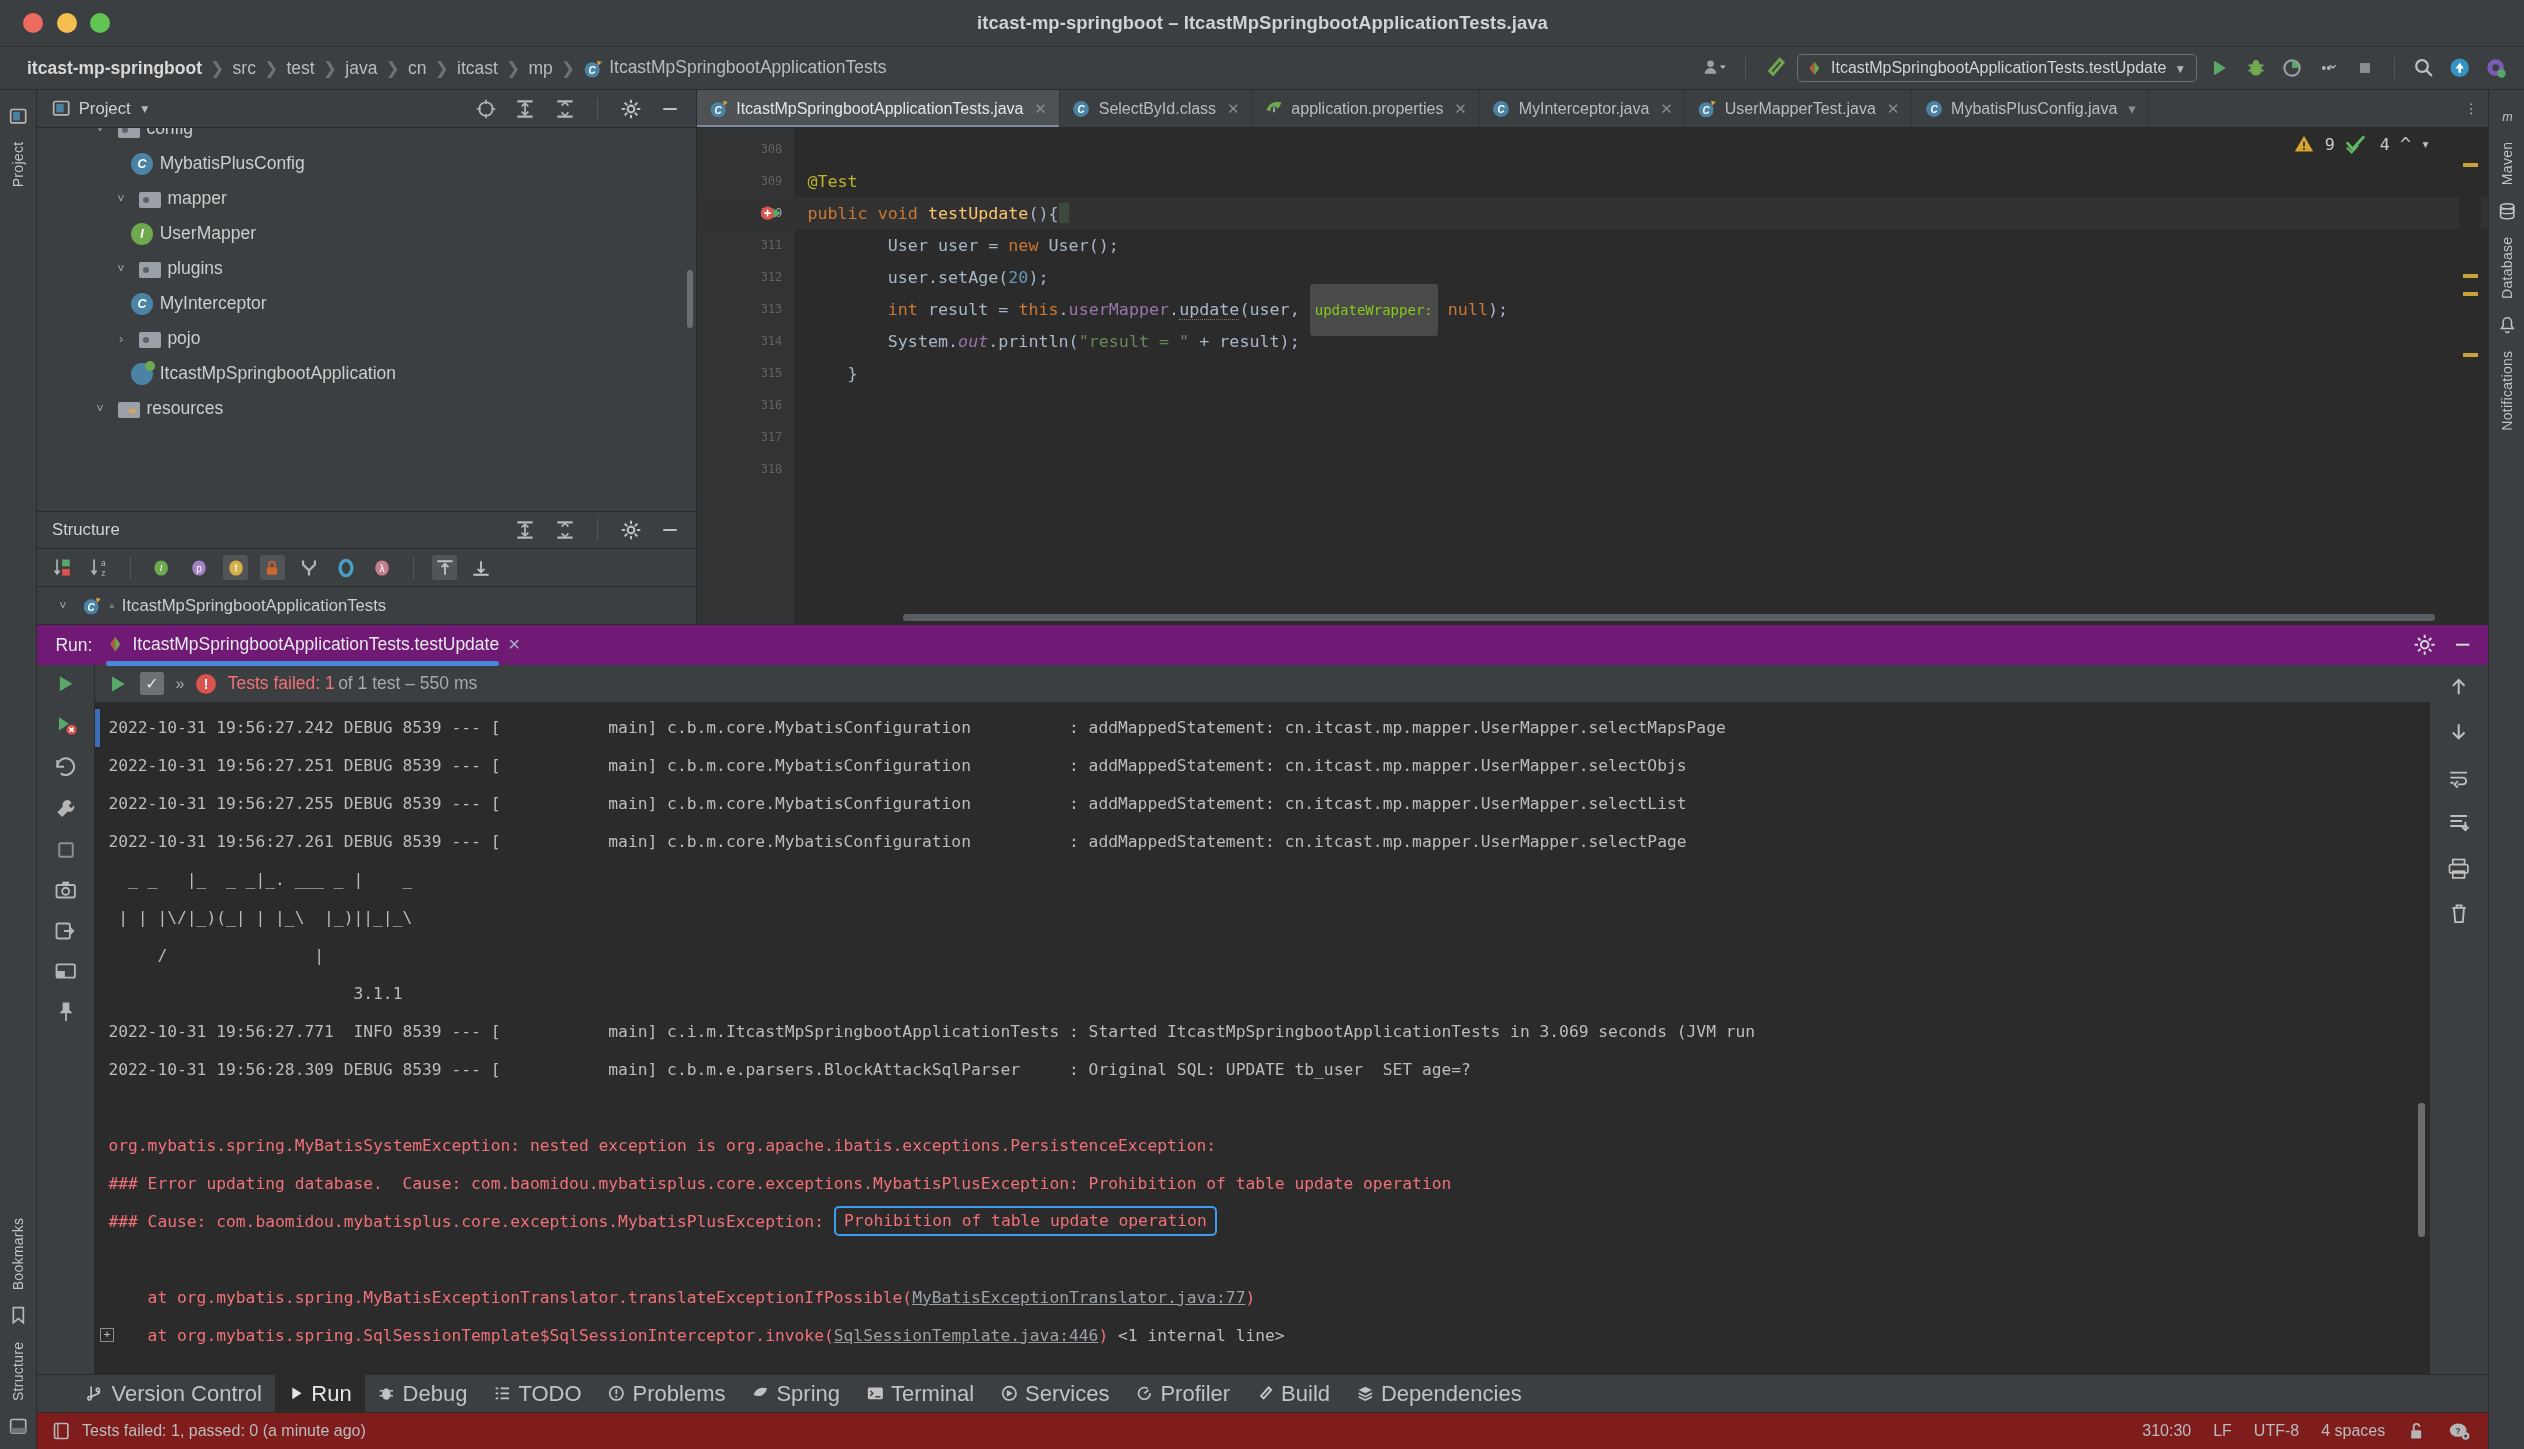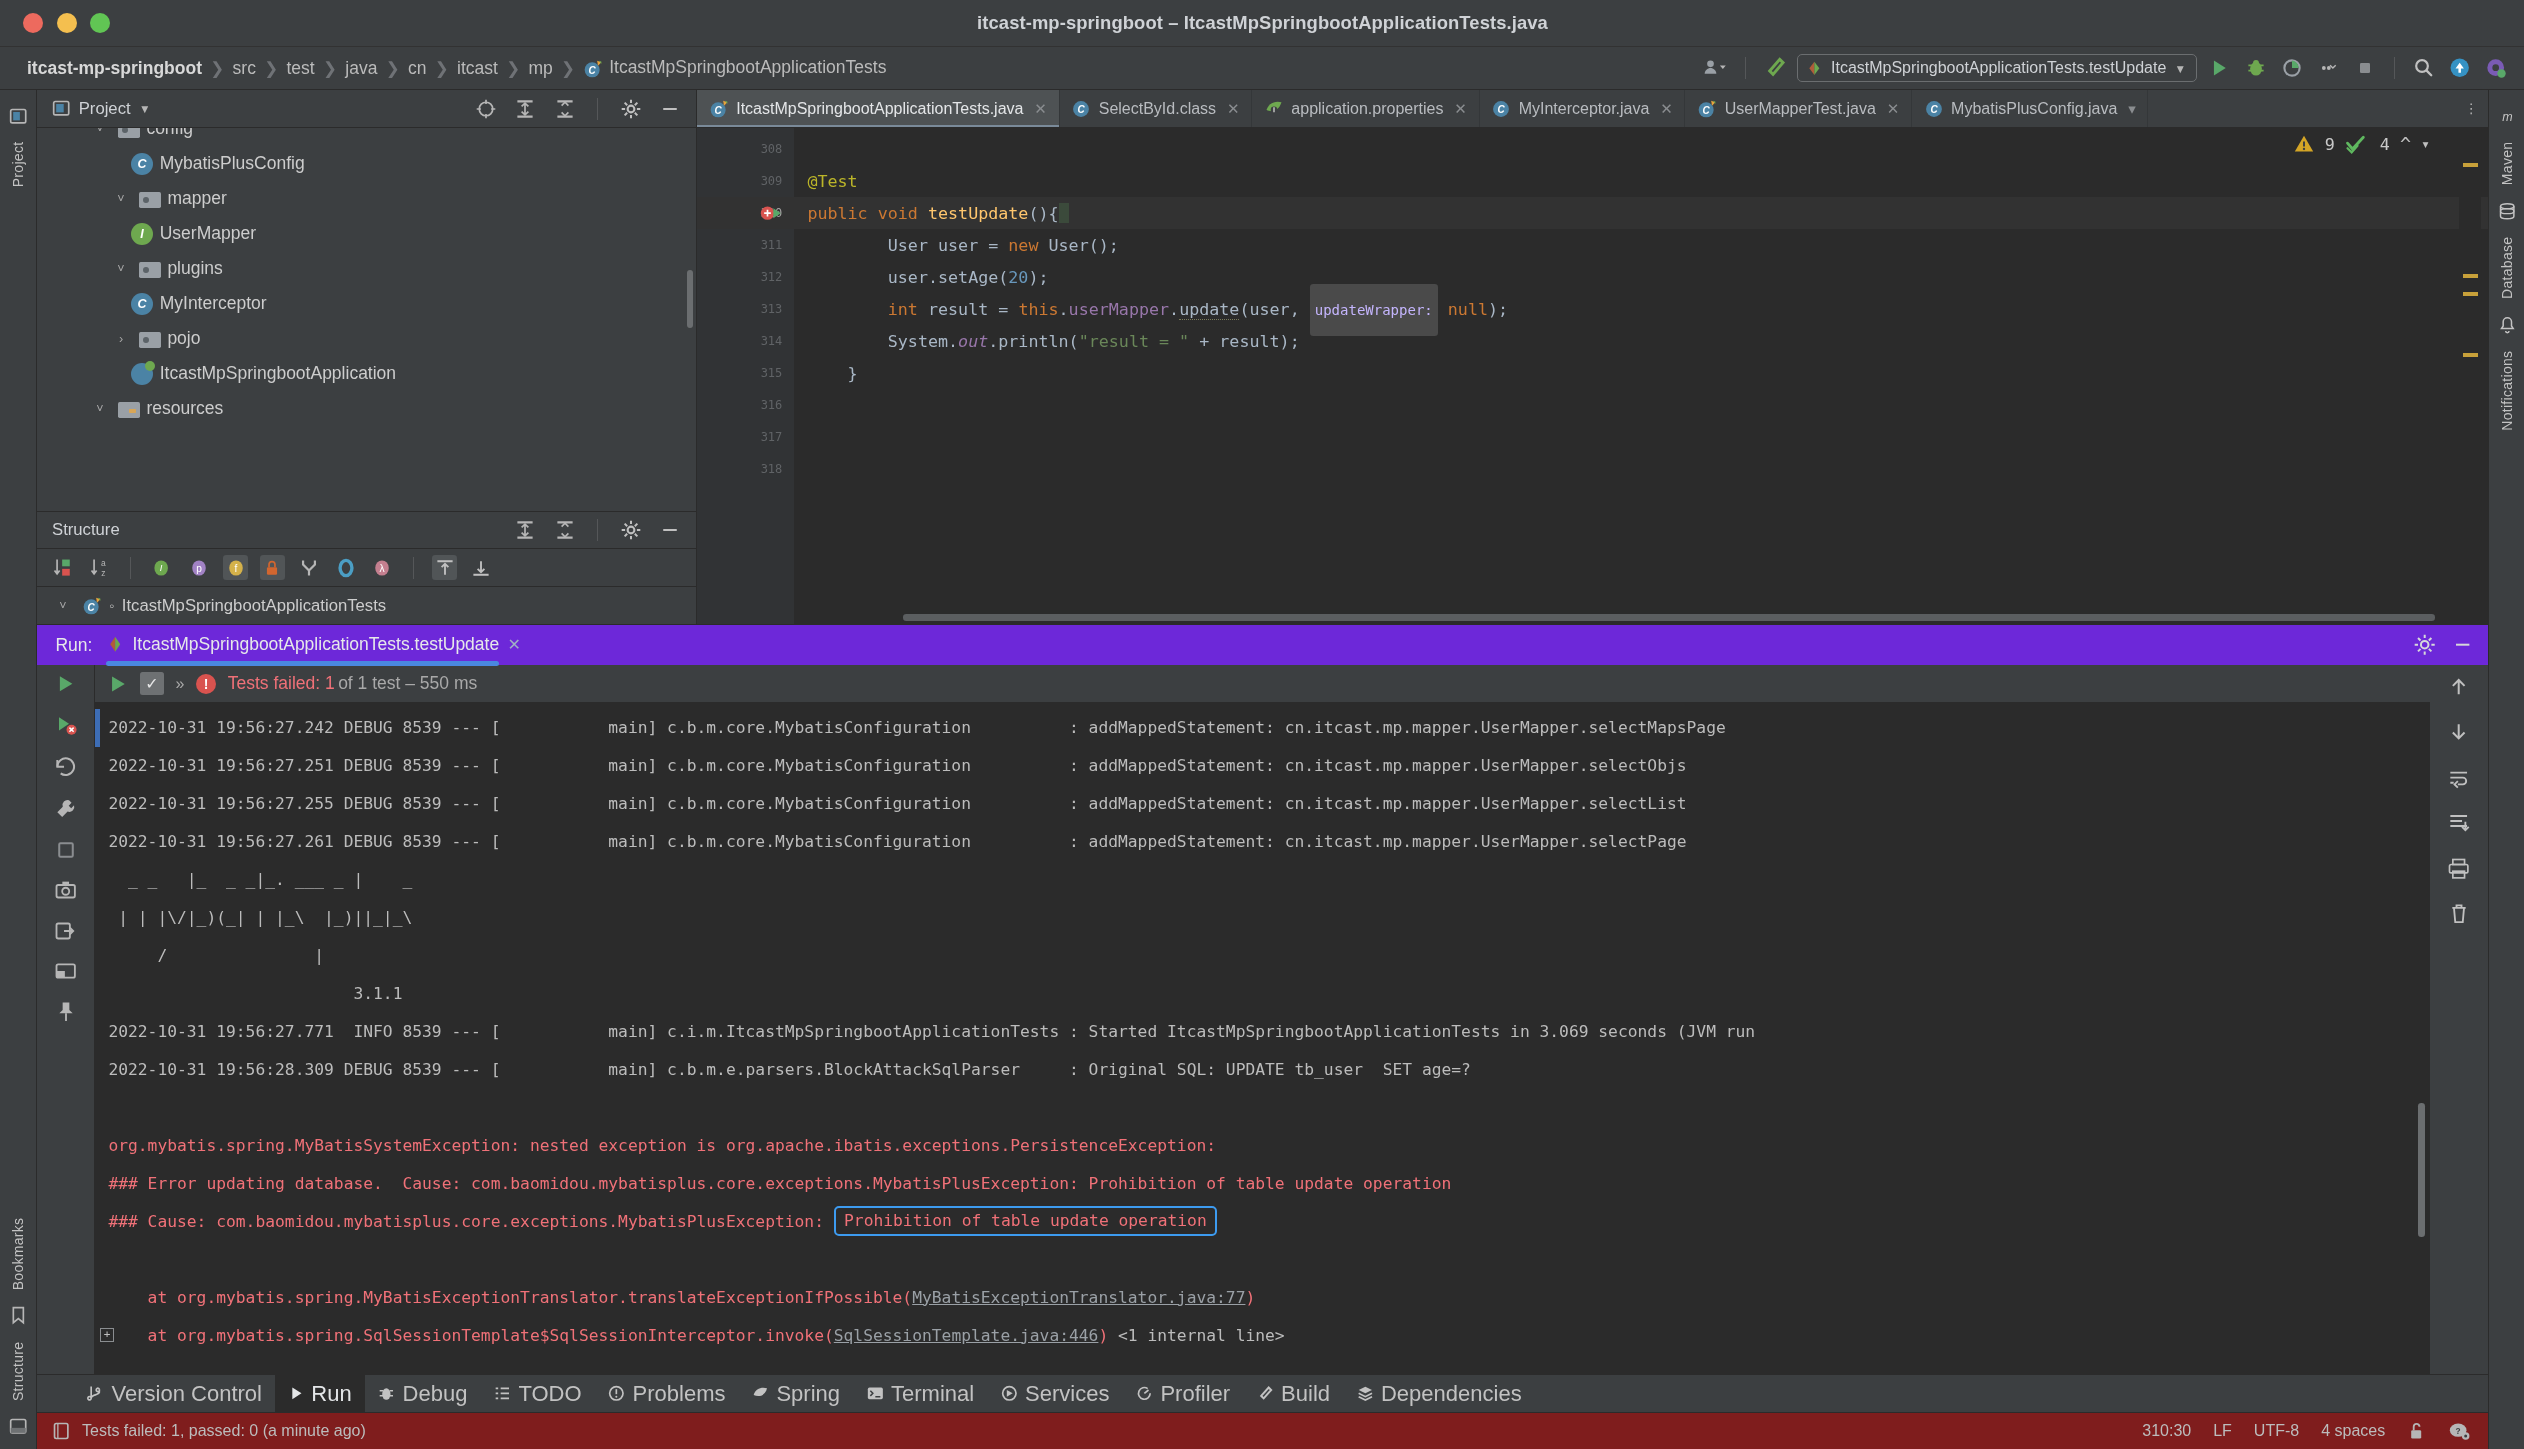--- a/index.html
+++ b/index.html
@@ -197,7 +197,7 @@
   .mth { color:#ffc66d; }
   .id { color:#a9b7c6; }
   .hintparam {
-    background:#4a4a4a; color:#c4b5fd; border-radius:3.3px; padding:18px 5px; font-size:14px;
+    background:#4a4a4a; color:#84cc16; border-radius:3.3px; padding:18px 5px; font-size:14px;
   }
   .underline-dot { border-bottom: 1.7px dotted #7a7a5a; }
   .code-hscroll { position:absolute; left: 109px; right: 53px; bottom: 3.3px; height: 6.7px; background:#5b5e60; border-radius:3.3px; }

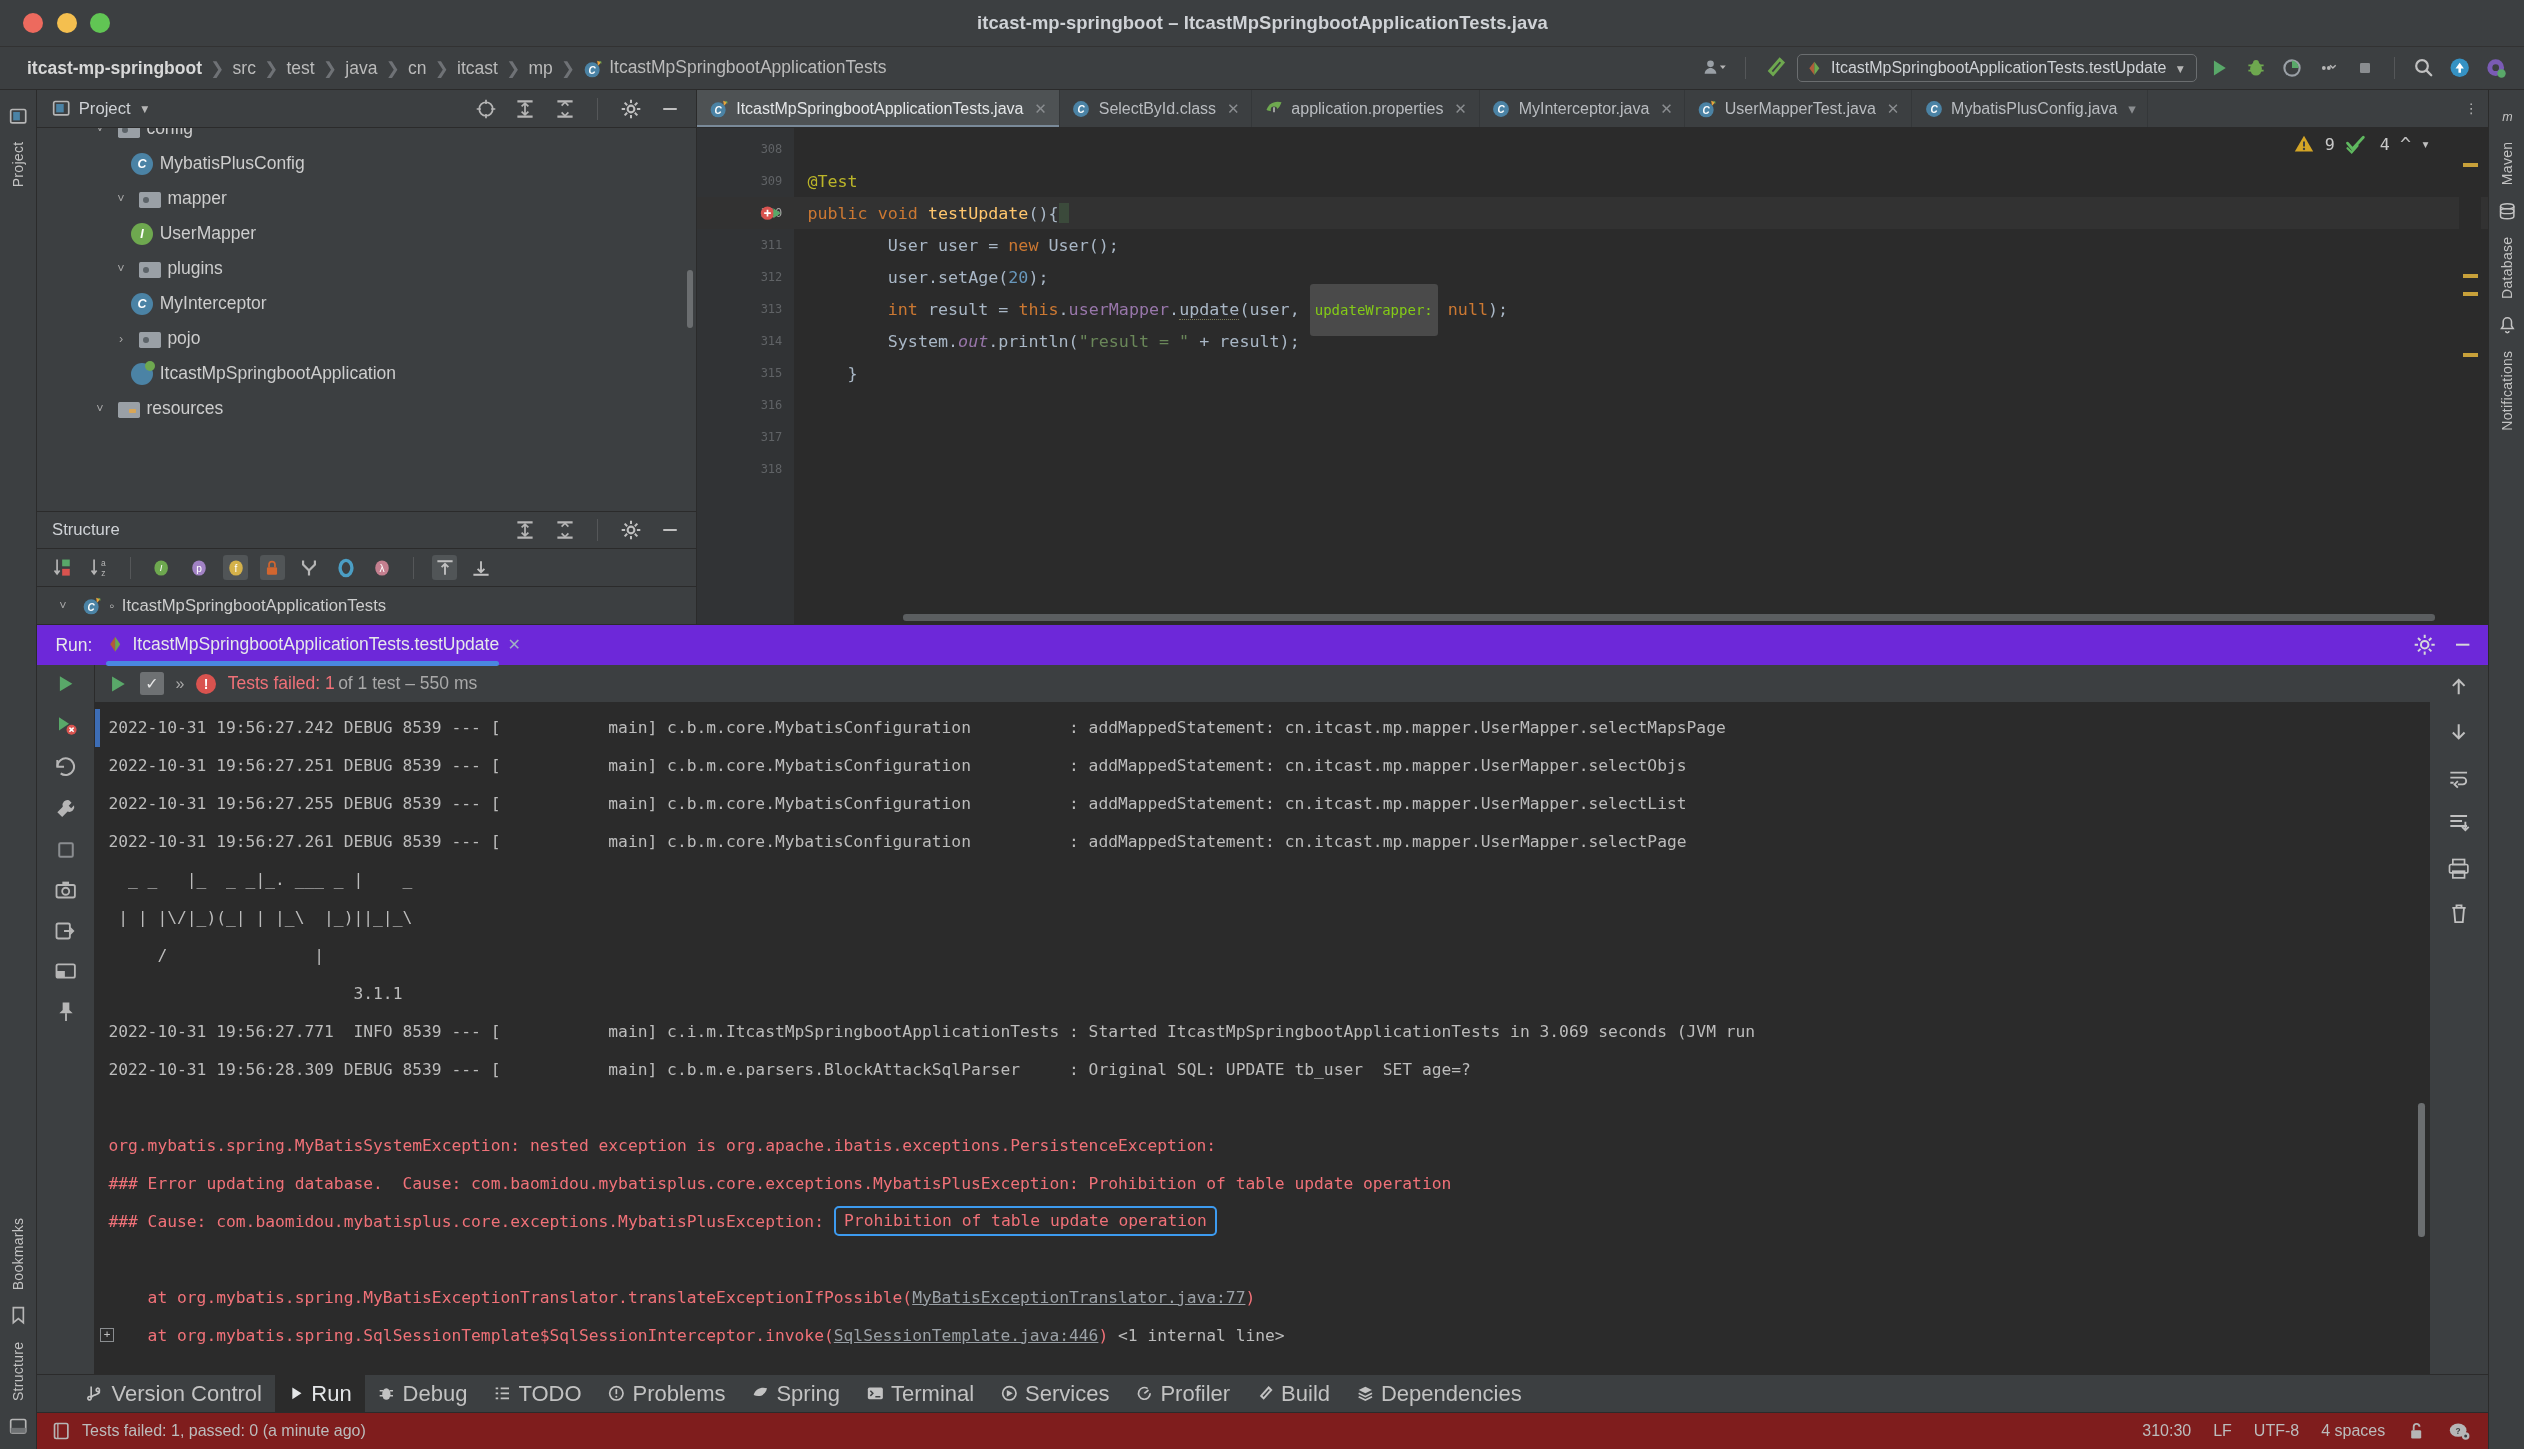--- a/index.html
+++ b/index.html
@@ -212,7 +212,7 @@
   
   .runpane { flex: 1 1 auto; display: flex; flex-direction: column; min-height: 0; background:#2b2b2b; border-top:0.8px solid #2b2b2b; }
   .run-head {
-    height: 40px; flex: 0 0 40px; background:#6d28d9;
+    height: 40px; flex: 0 0 40px; background:#701a75;
     display:flex; align-items:center; gap: 13.4px; padding: 0 13.4px 0 18.4px;
     position: relative;
   }

